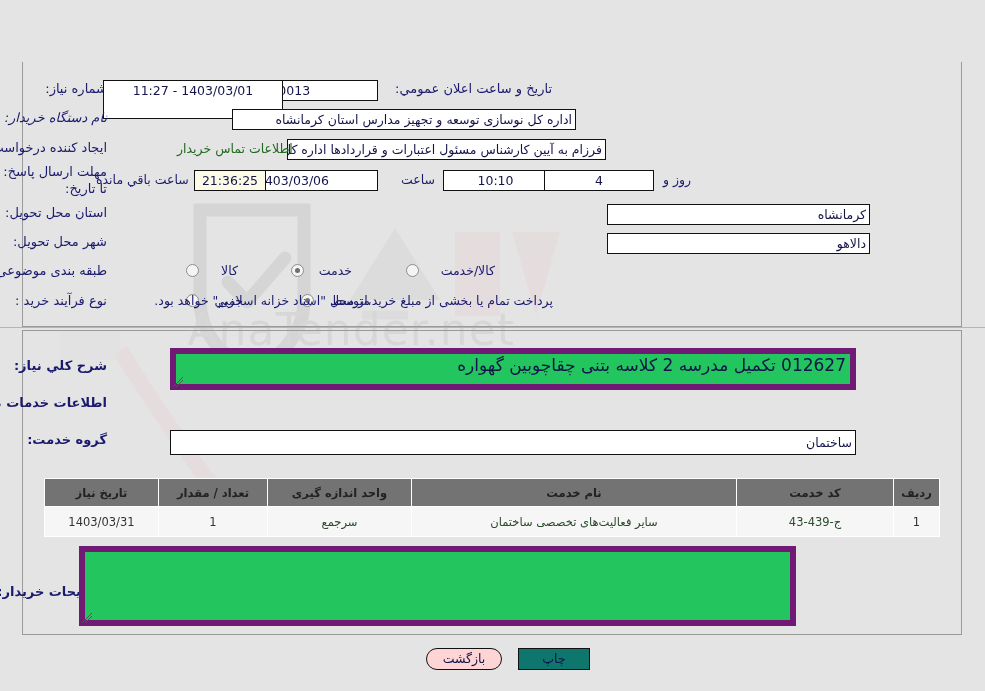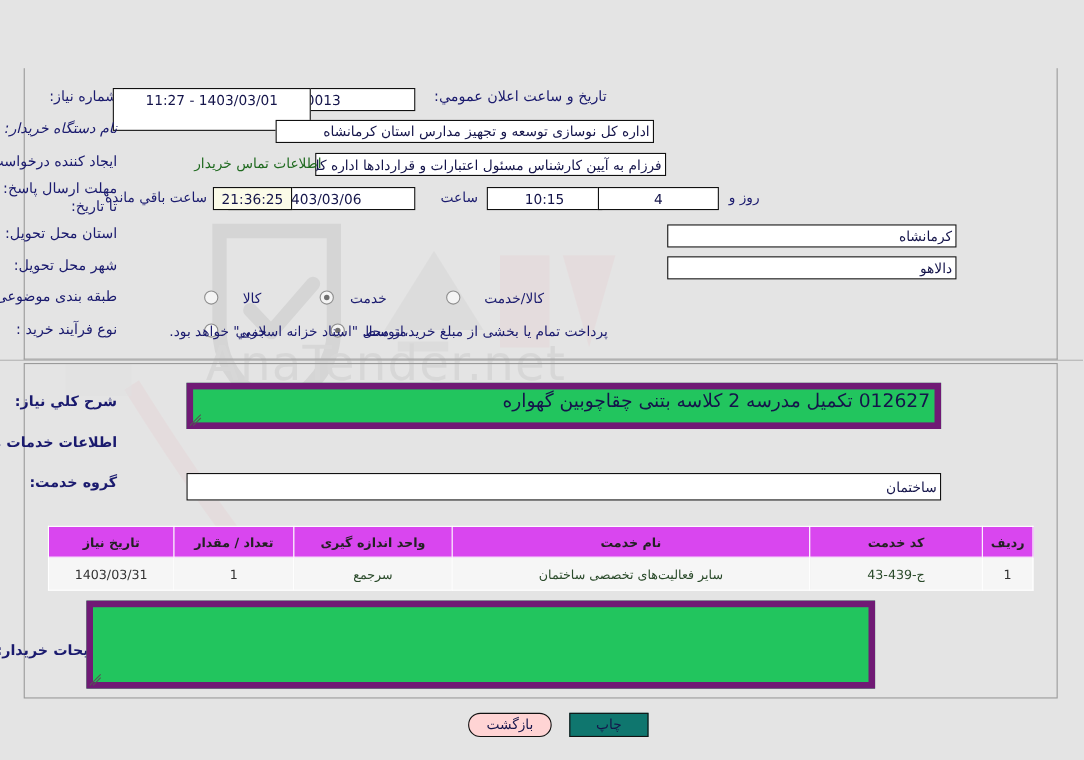--- a/index.html
+++ b/index.html
@@ -251,7 +251,7 @@
   <div class="fld c" style="right:698px; top:80px; width:180px; height:39px; line-height:19px; left:103px; right:auto;">1403/03/01 - 11:27</div>
 
   <div class="lbl" style="right:878px; top:110px;font-style:italic;">نام دستگاه خریدار:</div>
-  <div class="fld r" style="left:232px; top:109px; width:344px; height:21px; line-height:19px;margin-left:19px;">اداره کل نوسازی  توسعه و تجهیز مدارس استان کرمانشاه</div>
+  <div class="fld r" style="left:232px; top:109px; width:344px; height:21px; line-height:19px;">اداره کل نوسازی  توسعه و تجهیز مدارس استان کرمانشاه</div>
 
   <div class="lbl" style="right:878px; top:140px;">ایجاد کننده درخواست:</div>
   <div class="fld r" style="left:287px; top:139px; width:319px; height:21px; line-height:19px;">فرزام به آیین کارشناس مسئول اعتبارات و قراردادها اداره کل نوسازی  توسعه و تج</div>

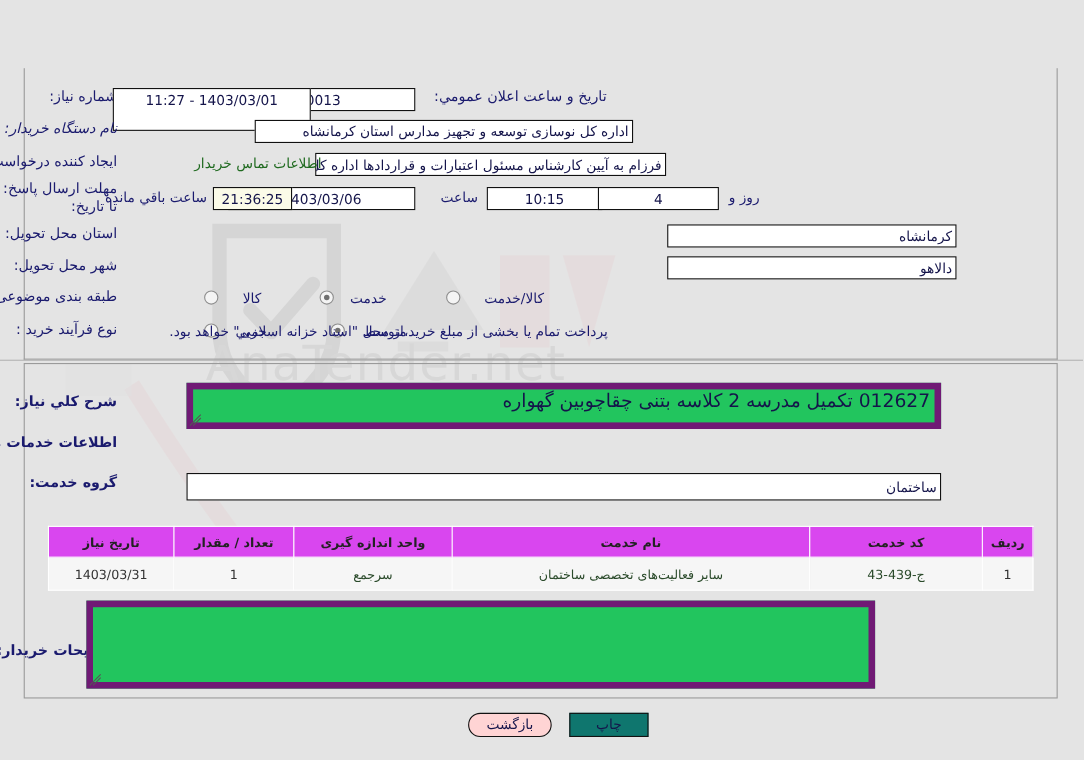--- a/index.html
+++ b/index.html
@@ -260,7 +260,7 @@
   <div class="lbl" style="right:878px; top:163px; white-space:normal; width:105px; text-align:right; line-height:17px;">مهلت ارسال پاسخ: تا تاریخ:</div>
   <div class="fld c" style="right:607px; top:170px; width:170px; height:21px; line-height:19px;">1403/03/06</div>
   <div class="plain" style="right:550px; top:172px;">ساعت</div>
-  <div class="fld c" style="right:437px; top:170px; width:105px; height:21px; line-height:19px;">10:15</div>
+  <div class="fld c" style="right:437px; top:170px; width:105px; height:21px; line-height:19px;">10:10</div>
   <div class="fld c" style="right:331px; top:170px; width:110px; height:21px; line-height:19px; left:auto;">4</div>
   <div class="plain" style="right:294px; top:172px;">روز و</div>
   <div class="fld c yellowish" style="left:194px; top:170px; width:72px; height:21px; line-height:19px;">21:36:25</div>

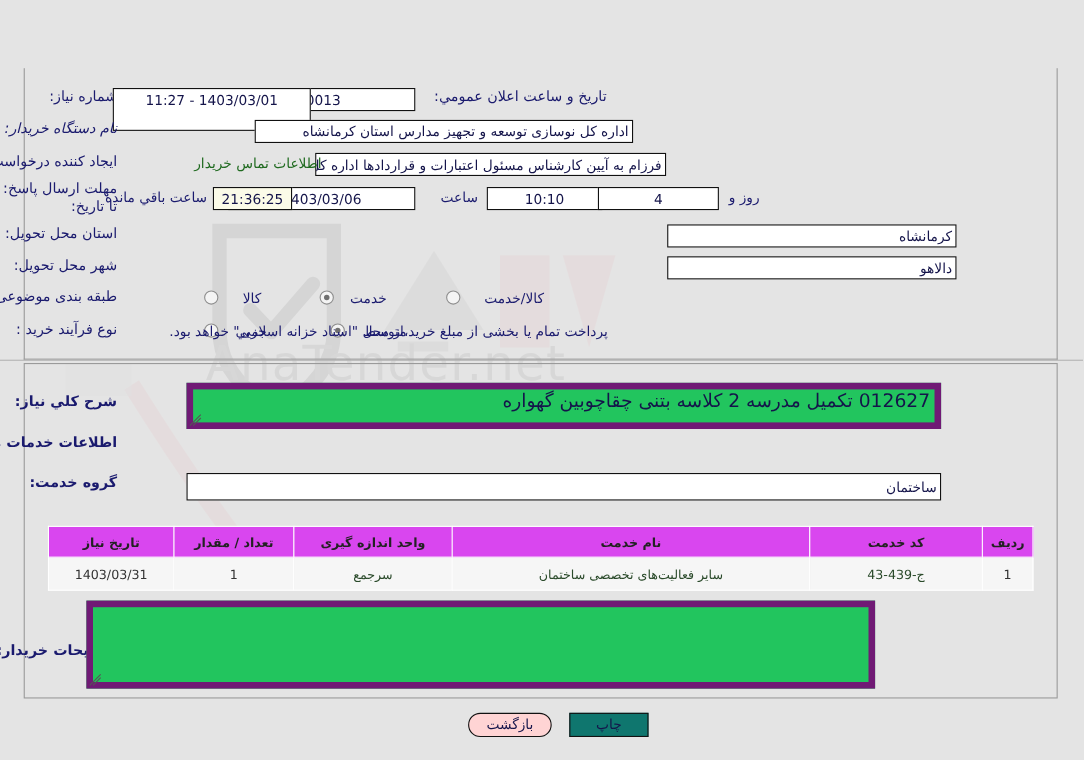--- a/index.html
+++ b/index.html
@@ -175,7 +175,7 @@
     table-layout: fixed;
   }
   table.items th {
-    background: #d946ef;
+    background: #737373;
     color: #222222;
     font-weight: bold;
     height: 25px;

